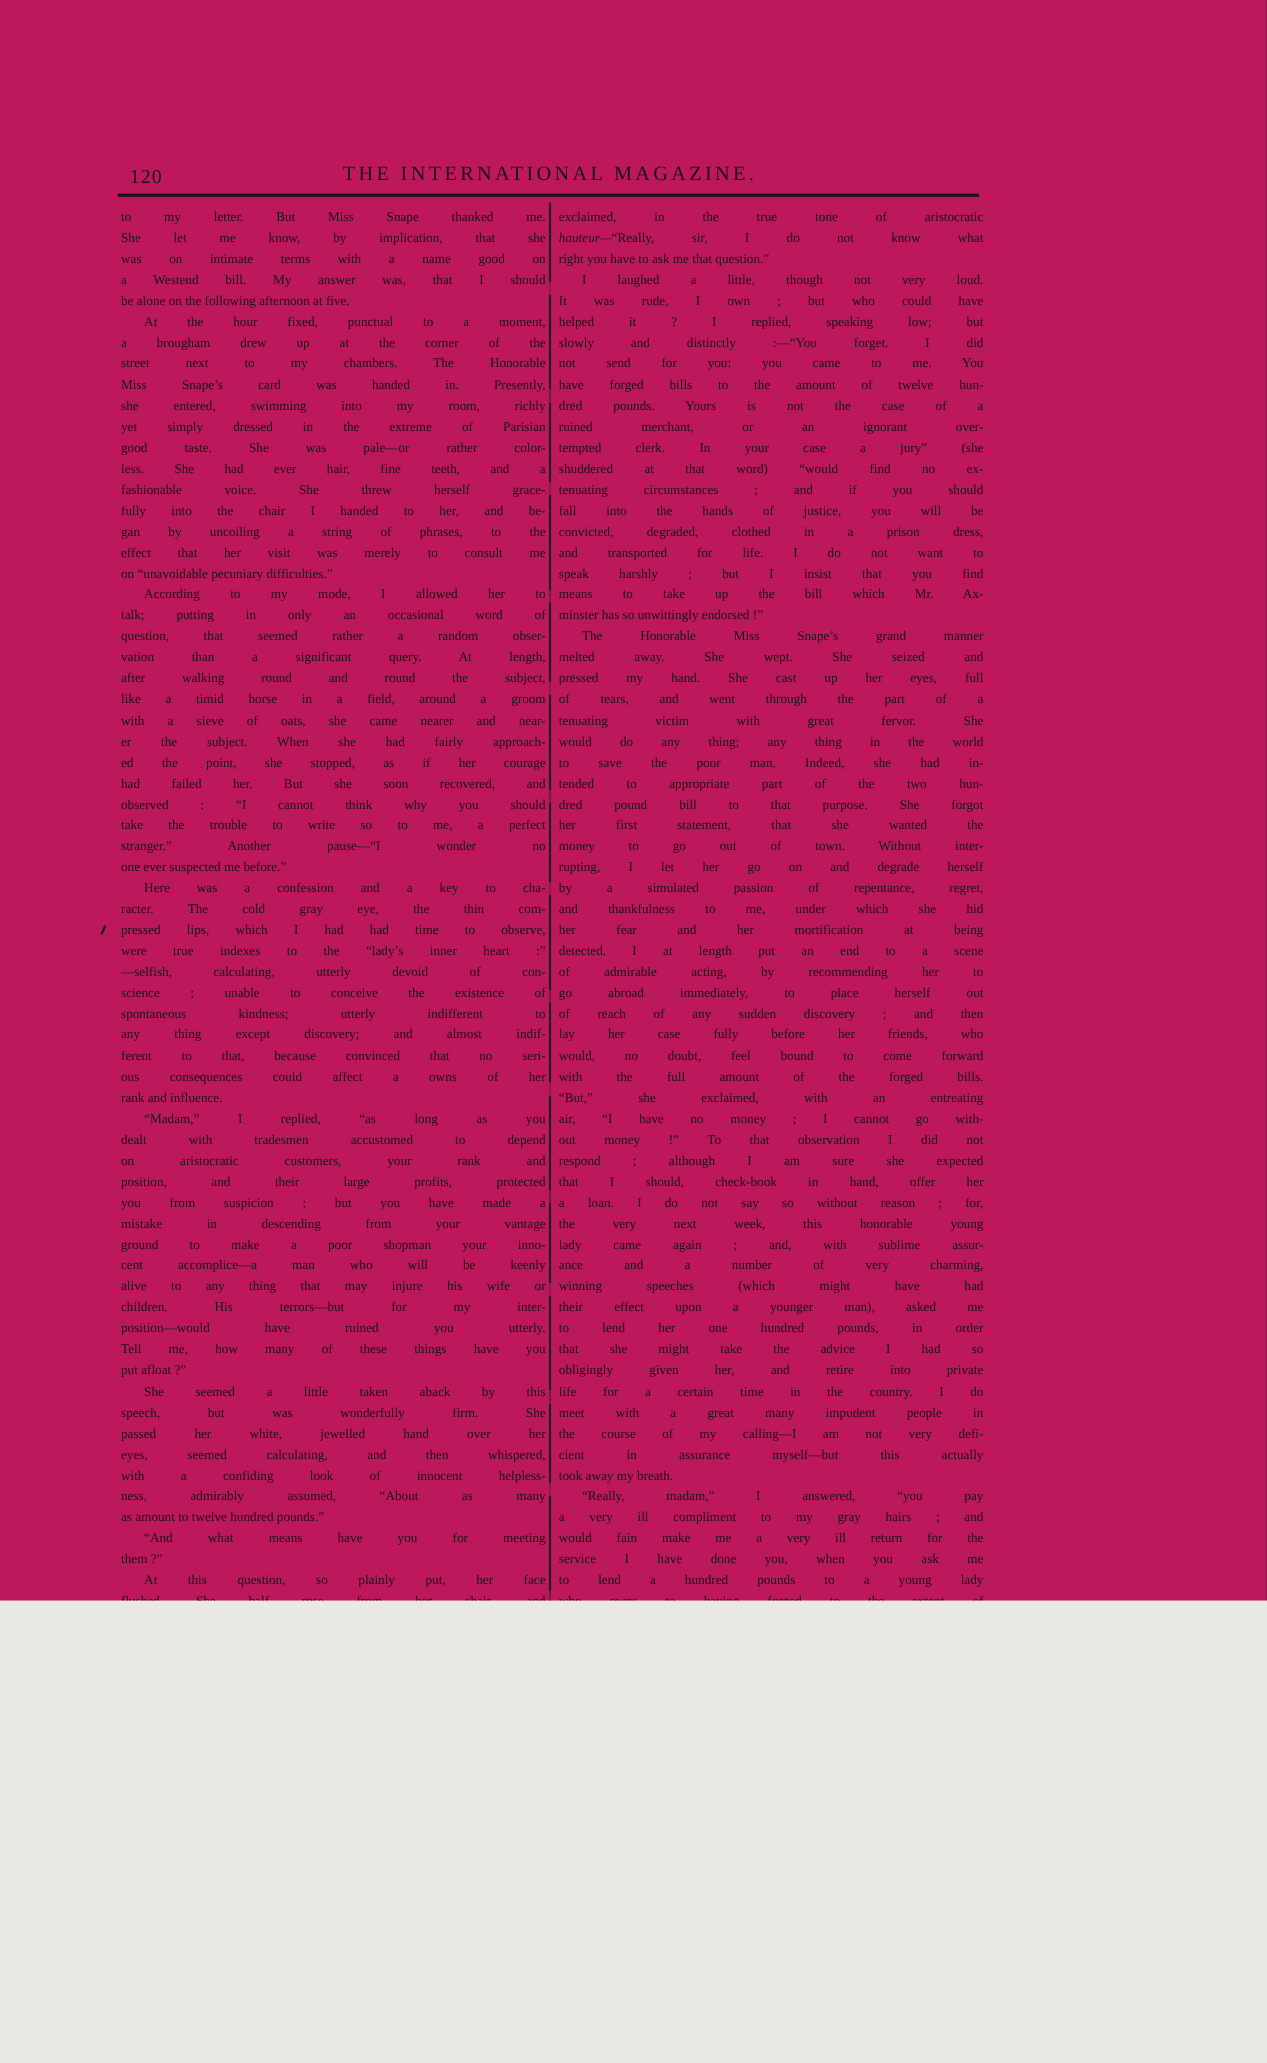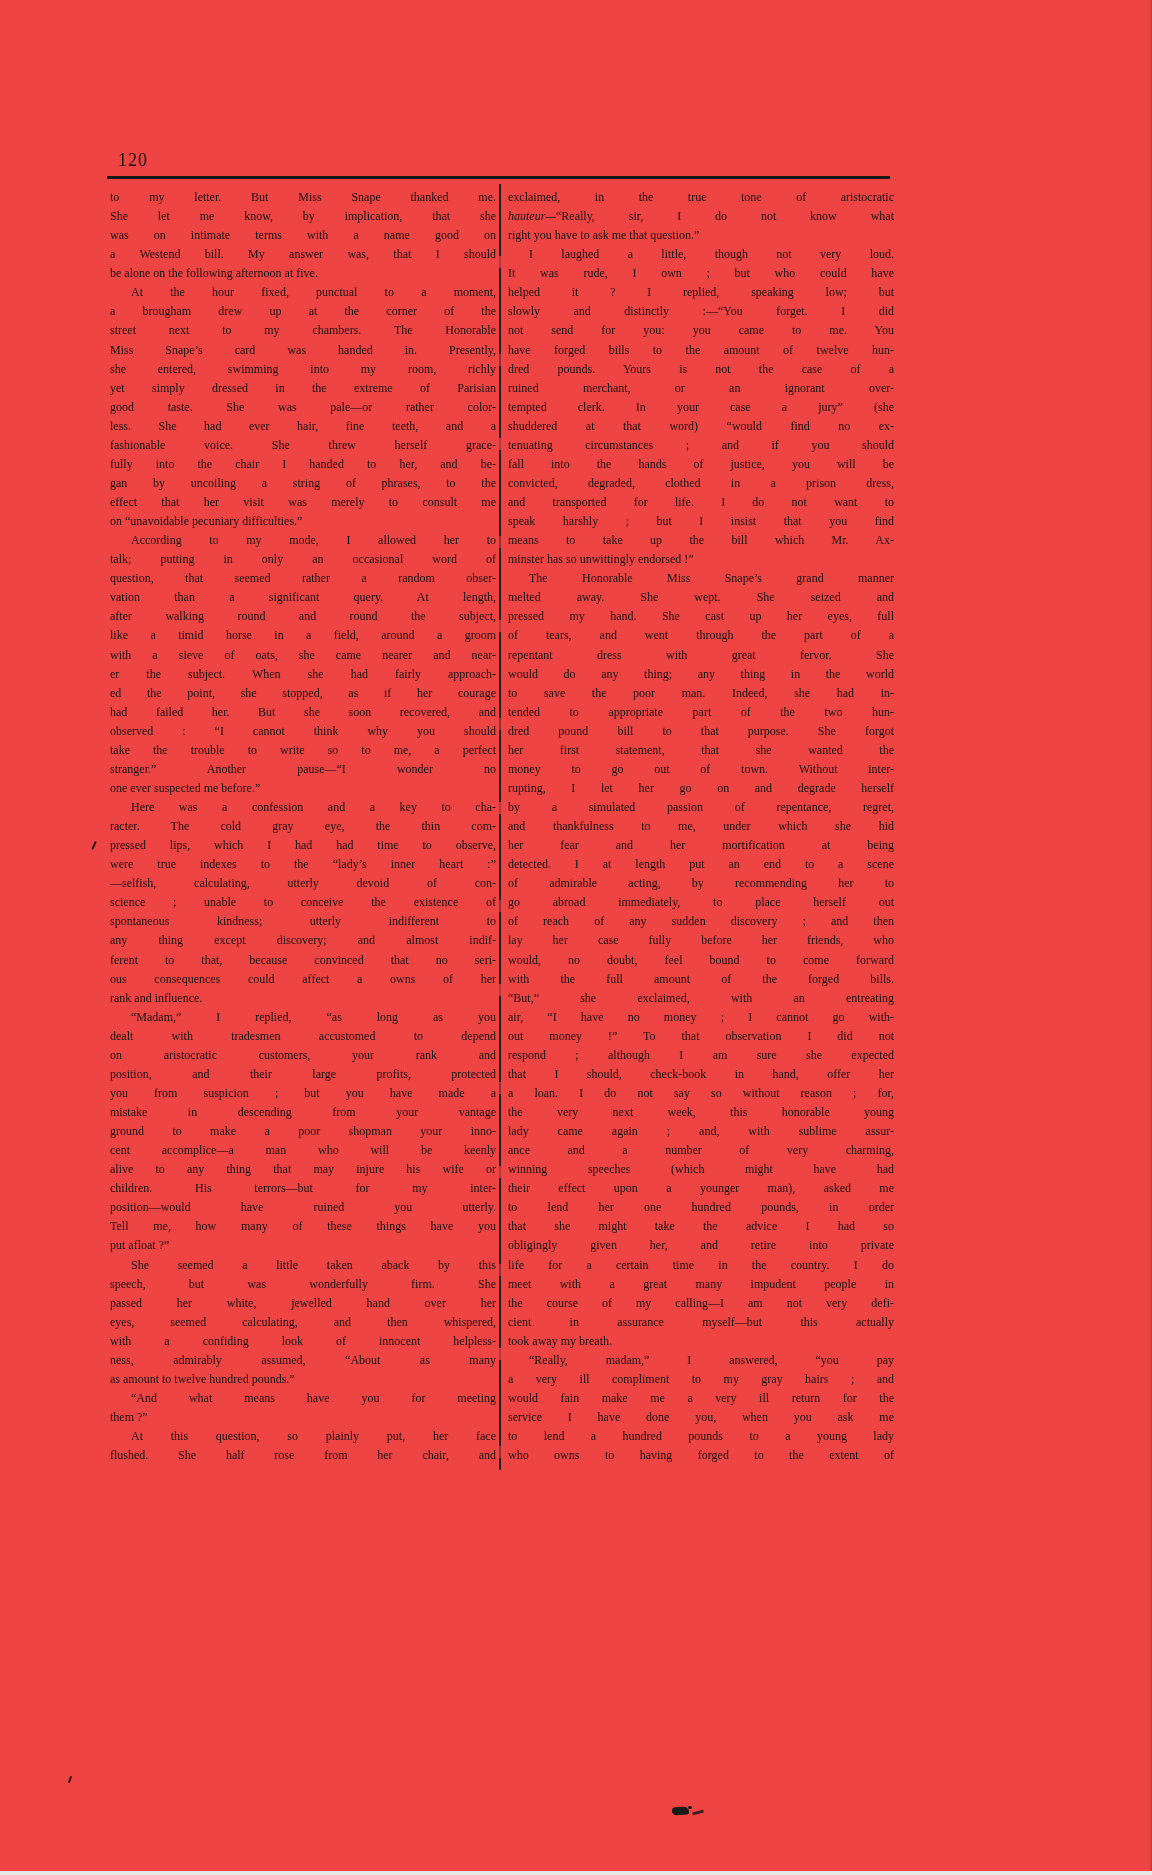--- a/index.html
+++ b/index.html
@@ -6,8 +6,8 @@
   body{background:#e8e8e4;}
   .page{
     position:relative;
-    width:1152px;height:1871px;
-    background:#ef4444;
+    width:1152px;height:1455px;
+    background:#be185d;
     overflow:hidden;
     font-family:"Liberation Serif","DejaVu Serif",serif;
     color:#141414;

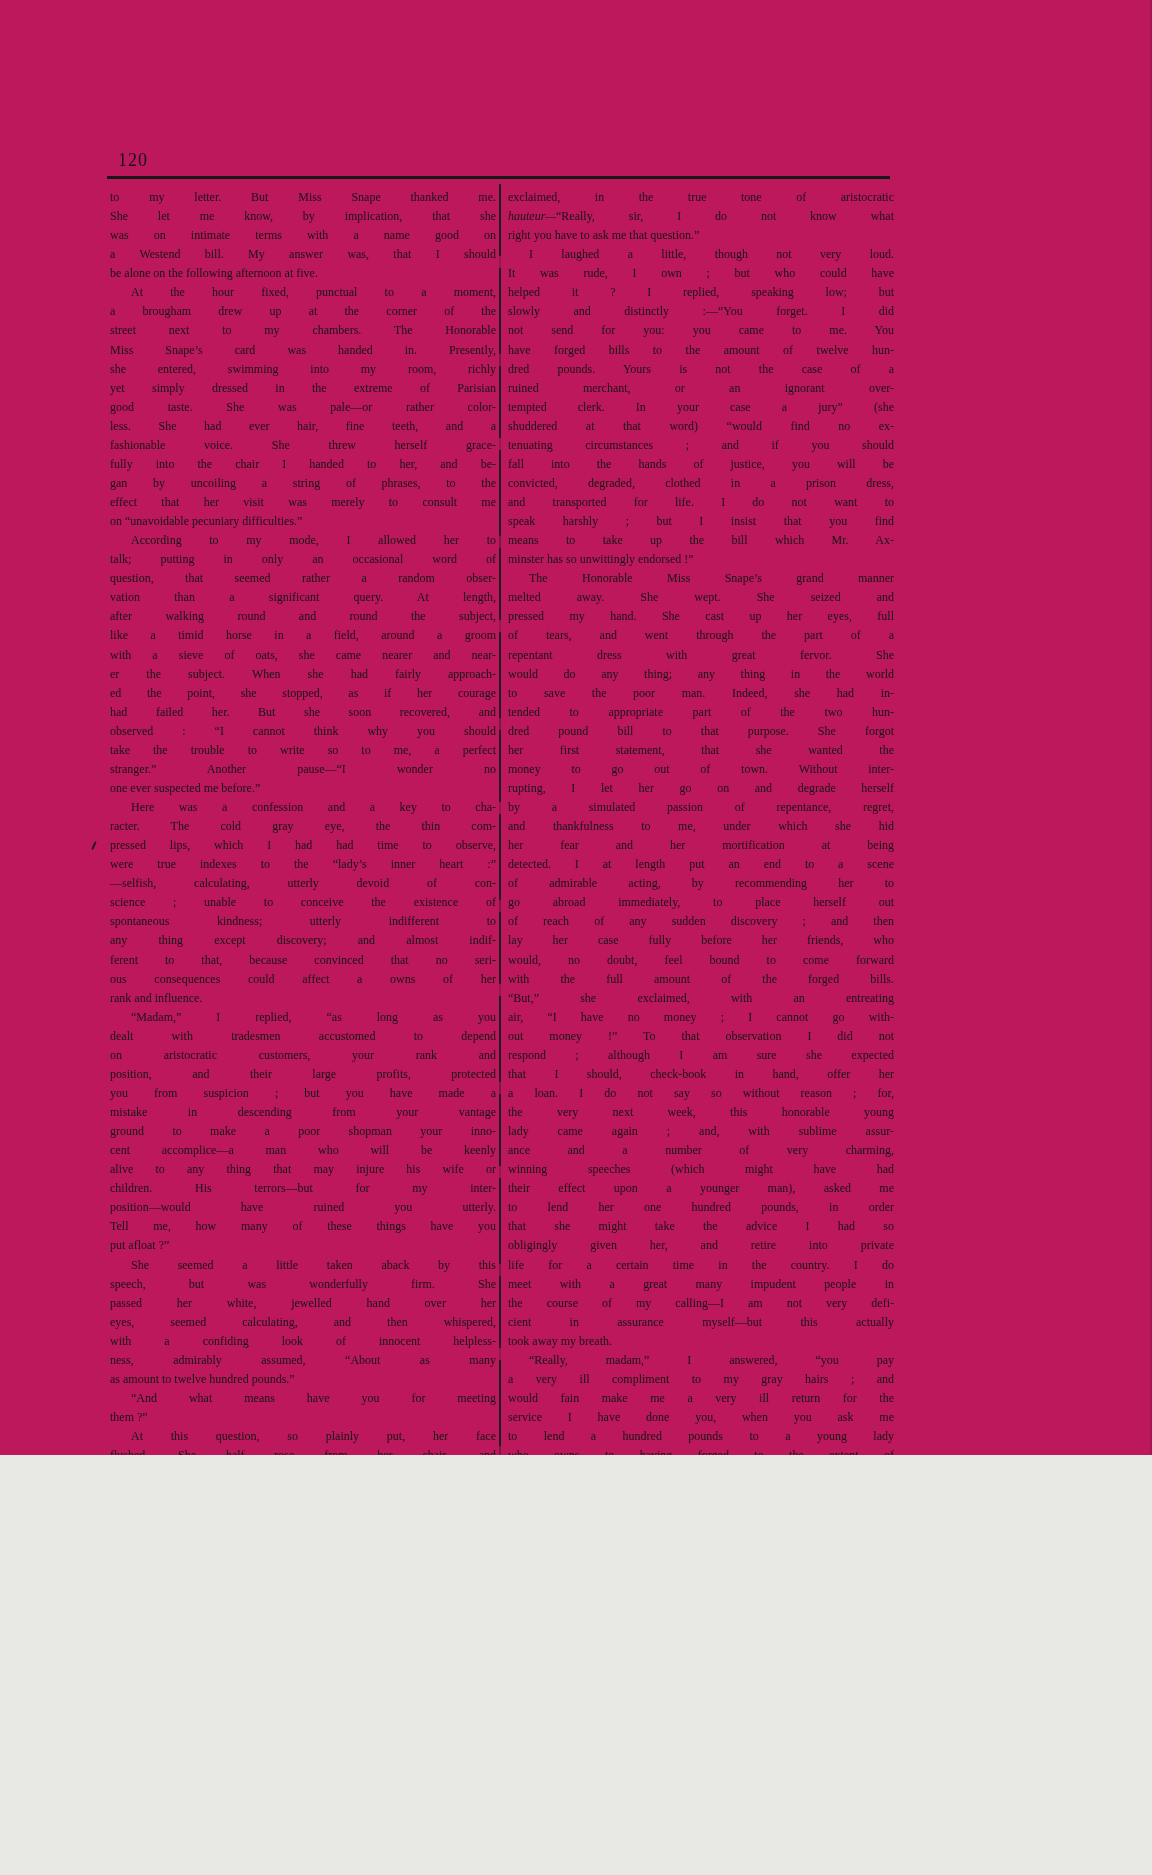--- a/index.html
+++ b/index.html
@@ -85,6 +85,7 @@
 <div class="page">
   <div class="page-number">120</div>
 
+  <div class="header-title">THE INTERNATIONAL MAGAZINE.</div>
 
   <div class="header-rule"></div>
 

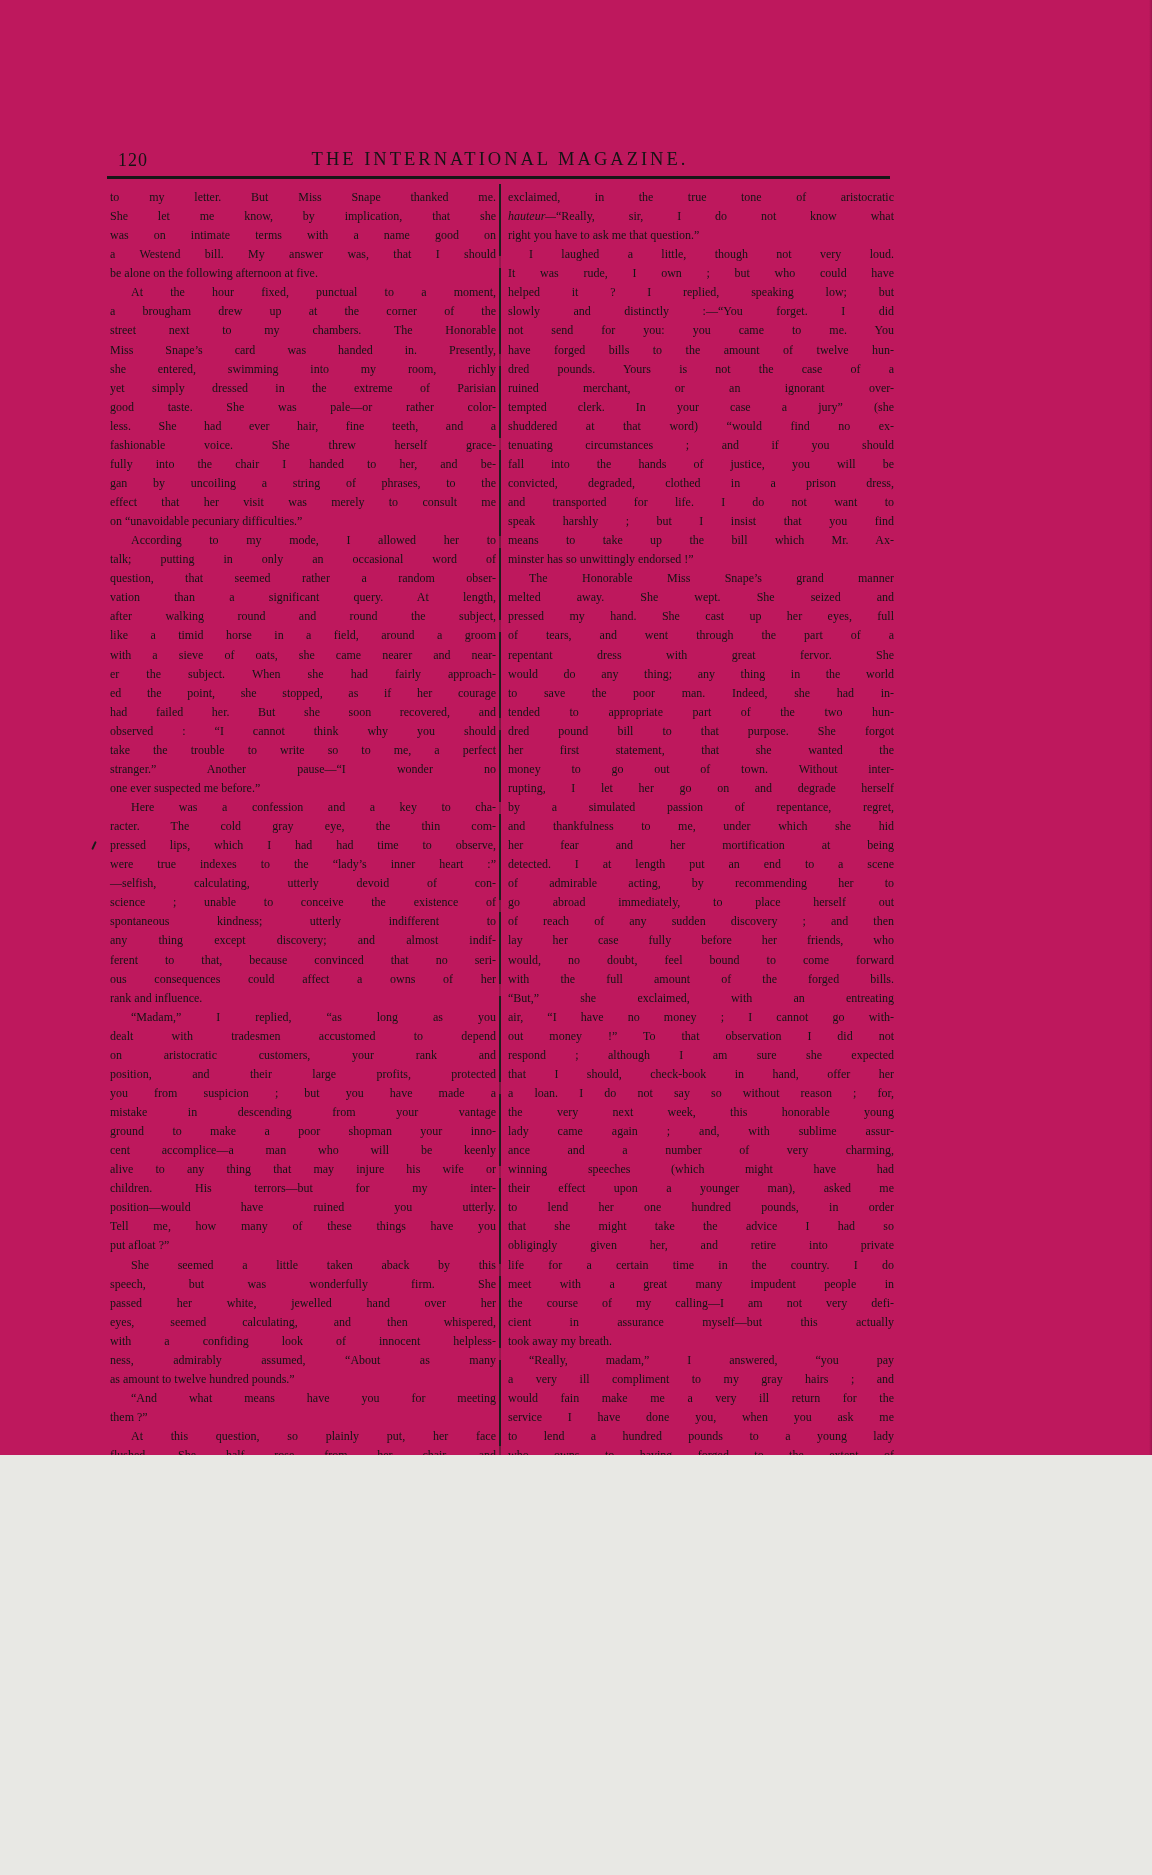--- a/index.html
+++ b/index.html
@@ -186,7 +186,7 @@
       <div class="line">melted away.  She wept.  She seized and</div>
       <div class="line">pressed my hand.  She cast up her eyes, full</div>
       <div class="line">of tears, and went through the part of a</div>
-      <div class="line">repentant dress with great fervor.  She</div>
+      <div class="line">tenuating victim with great fervor.  She</div>
       <div class="line">would do any thing; any thing in the world</div>
       <div class="line">to save the poor man.  Indeed, she had in-</div>
       <div class="line">tended to appropriate part of the two hun-</div>

